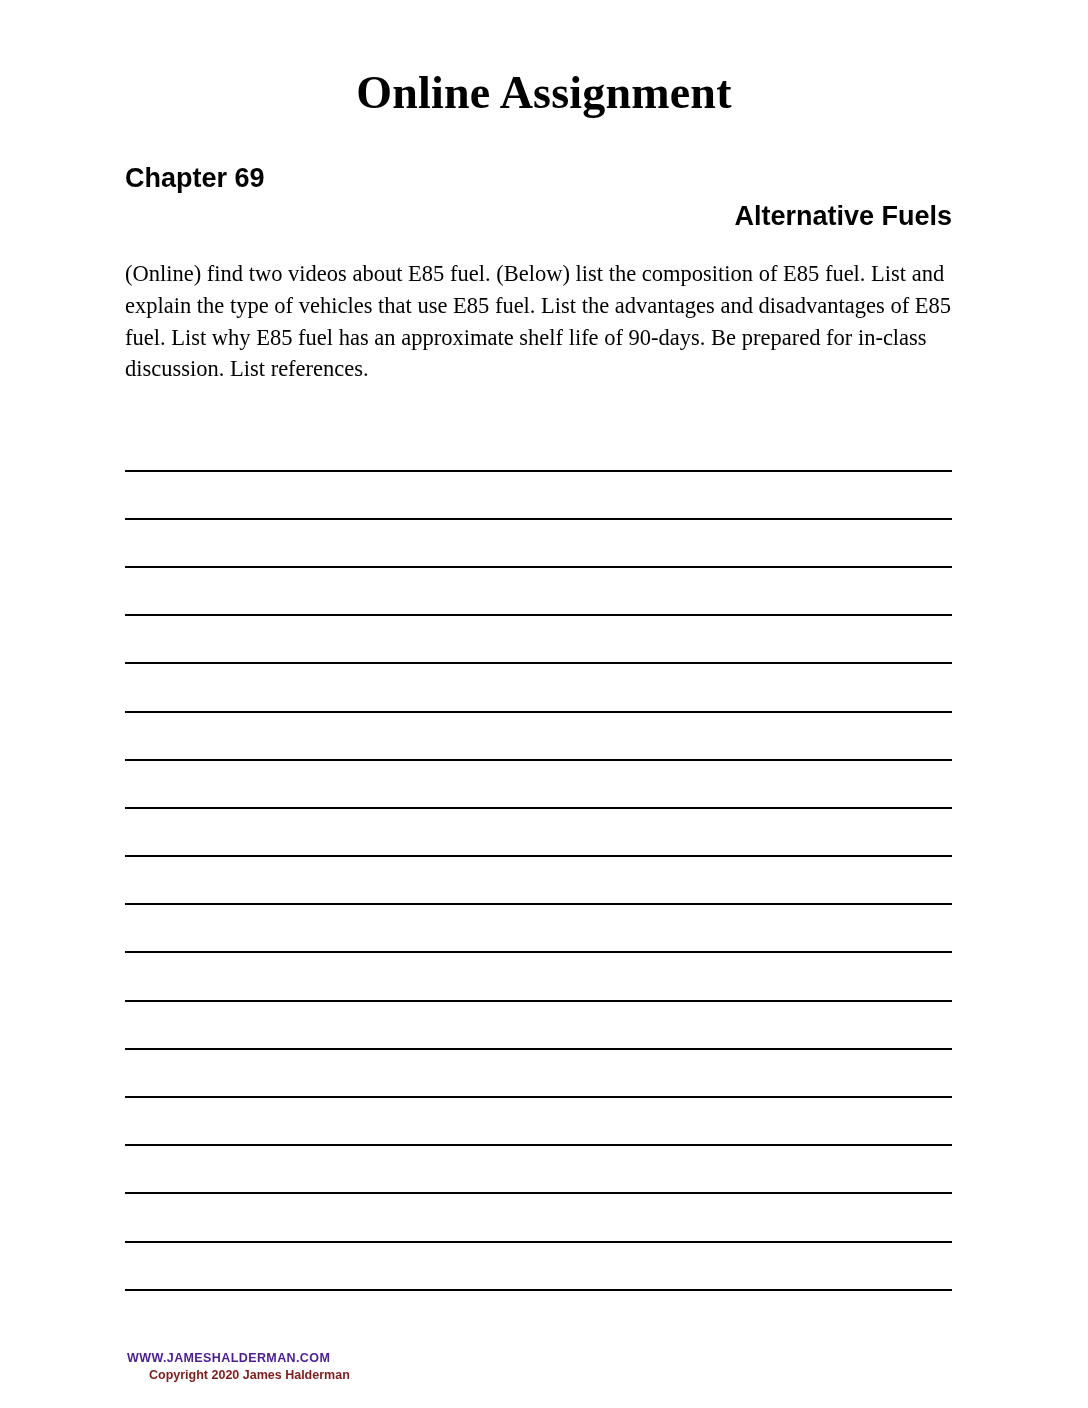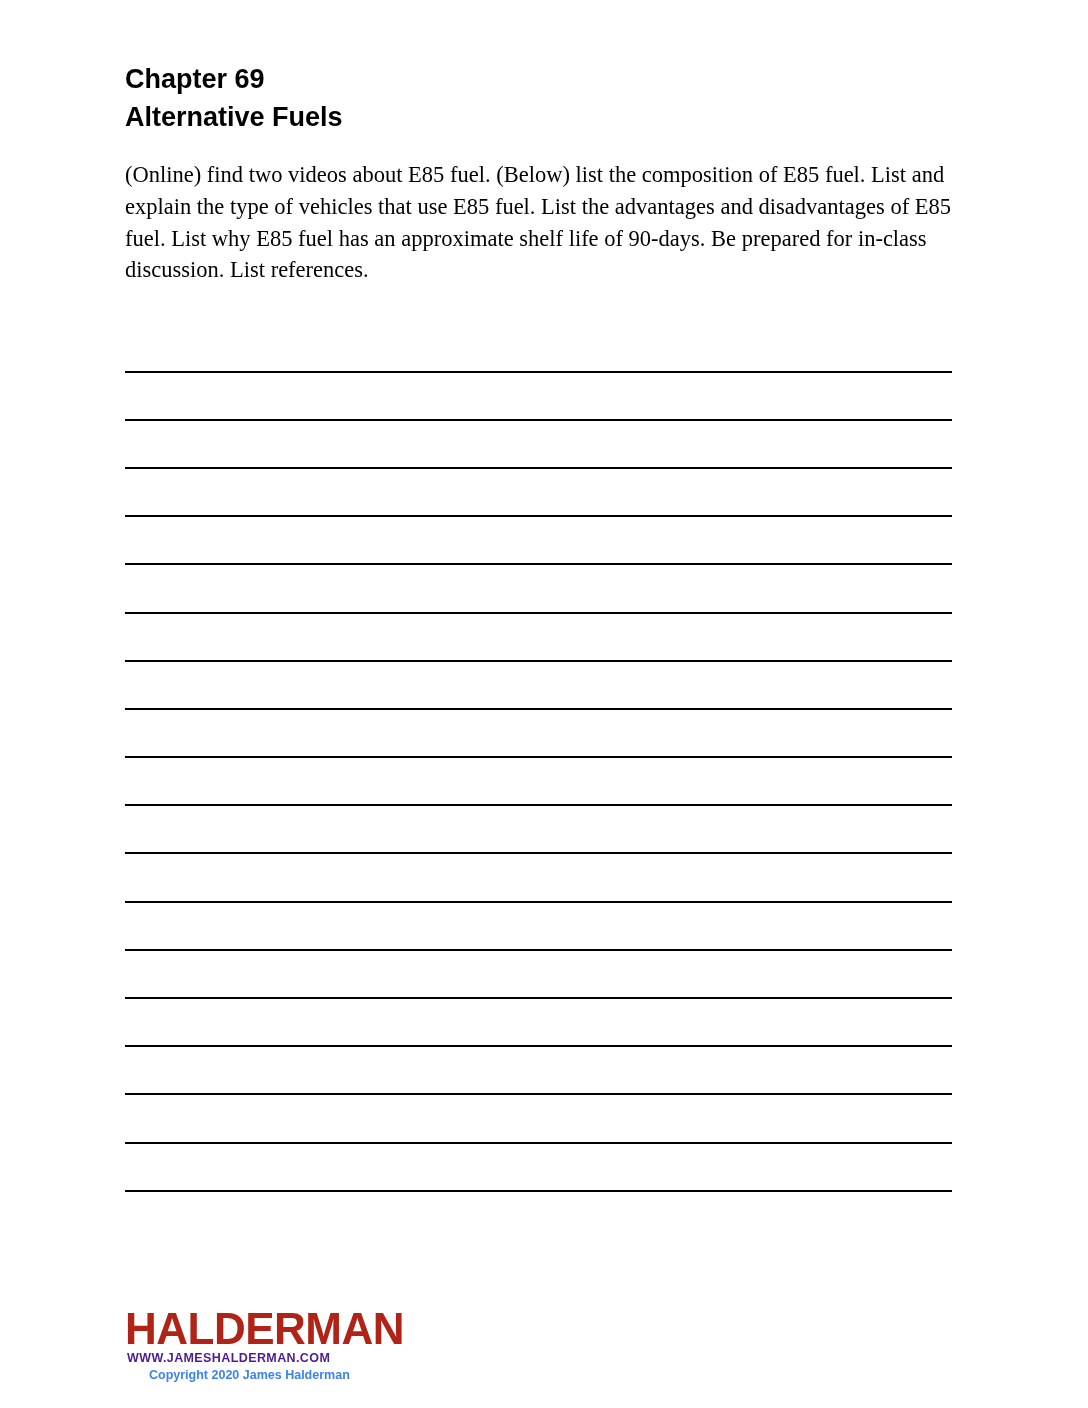--- a/index.html
+++ b/index.html
@@ -101,6 +101,7 @@
 
 <div class="page">
 
+  <h1 class="doc-title">Online Assignment</h1>
 
   <div class="content">
 

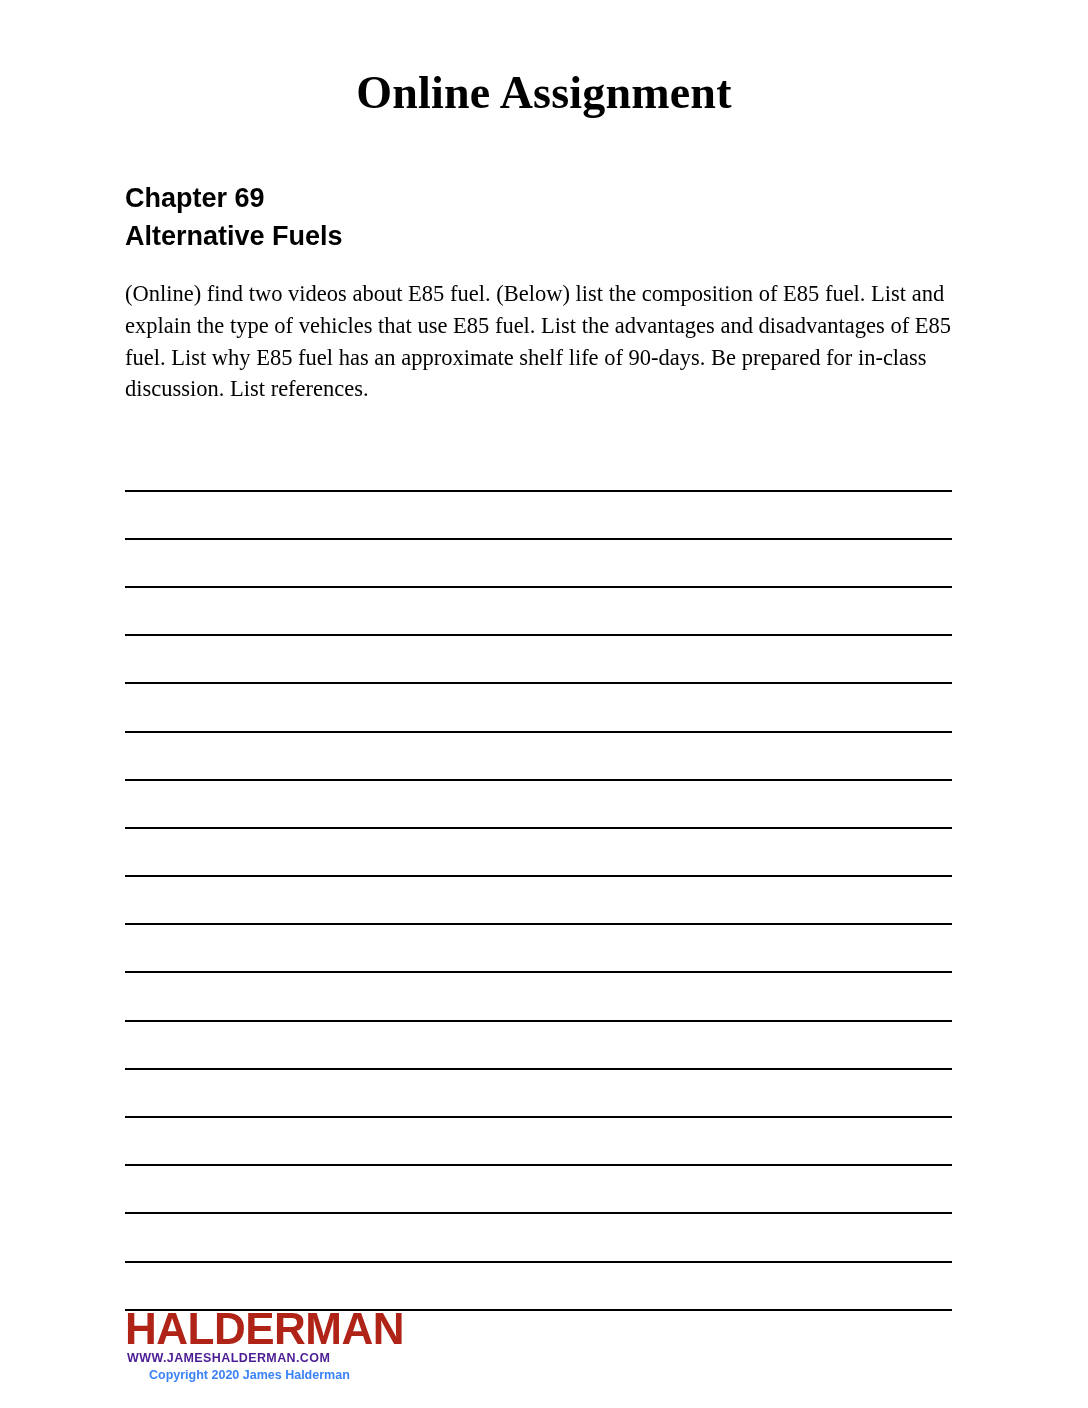--- a/index.html
+++ b/index.html
@@ -36,7 +36,7 @@
     font-family: "Liberation Sans", sans-serif;
     font-weight: bold;
     font-size: 27px;
-    margin-top: 60px;
+    margin-top: 40px;
     line-height: 1.42;
   }
   .chapter-sub {

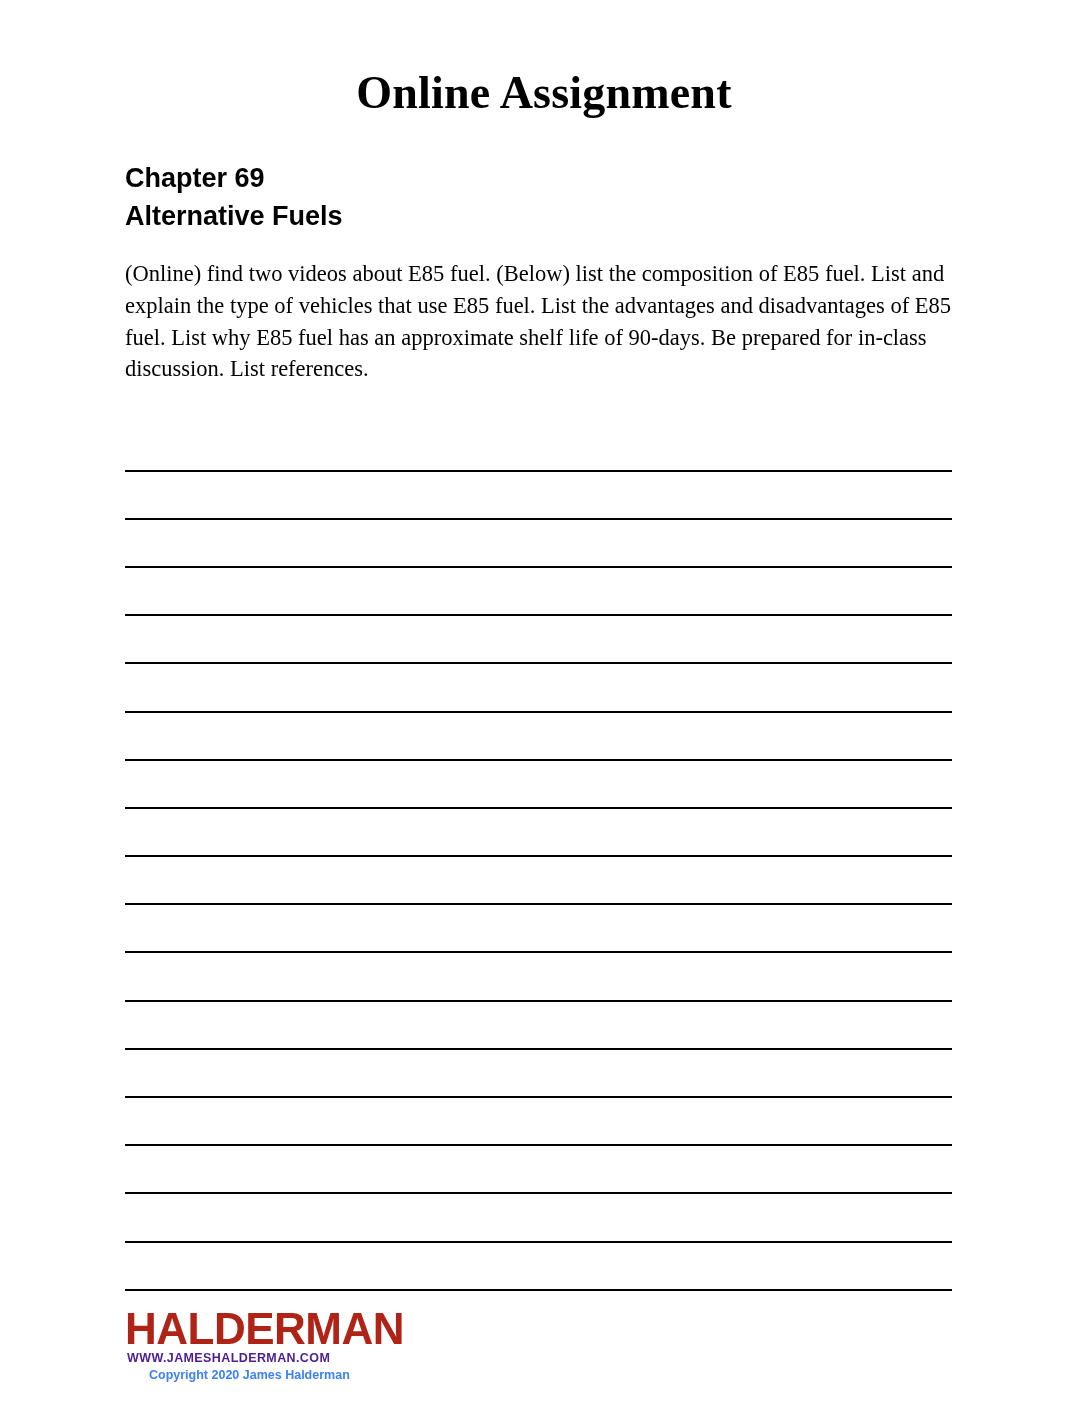--- a/index.html
+++ b/index.html
@@ -44,6 +44,7 @@
     font-weight: bold;
     font-size: 27px;
     line-height: 1.42;
+    text-align: right;
   }
   .question-label {
     font-family: "Liberation Serif", serif;

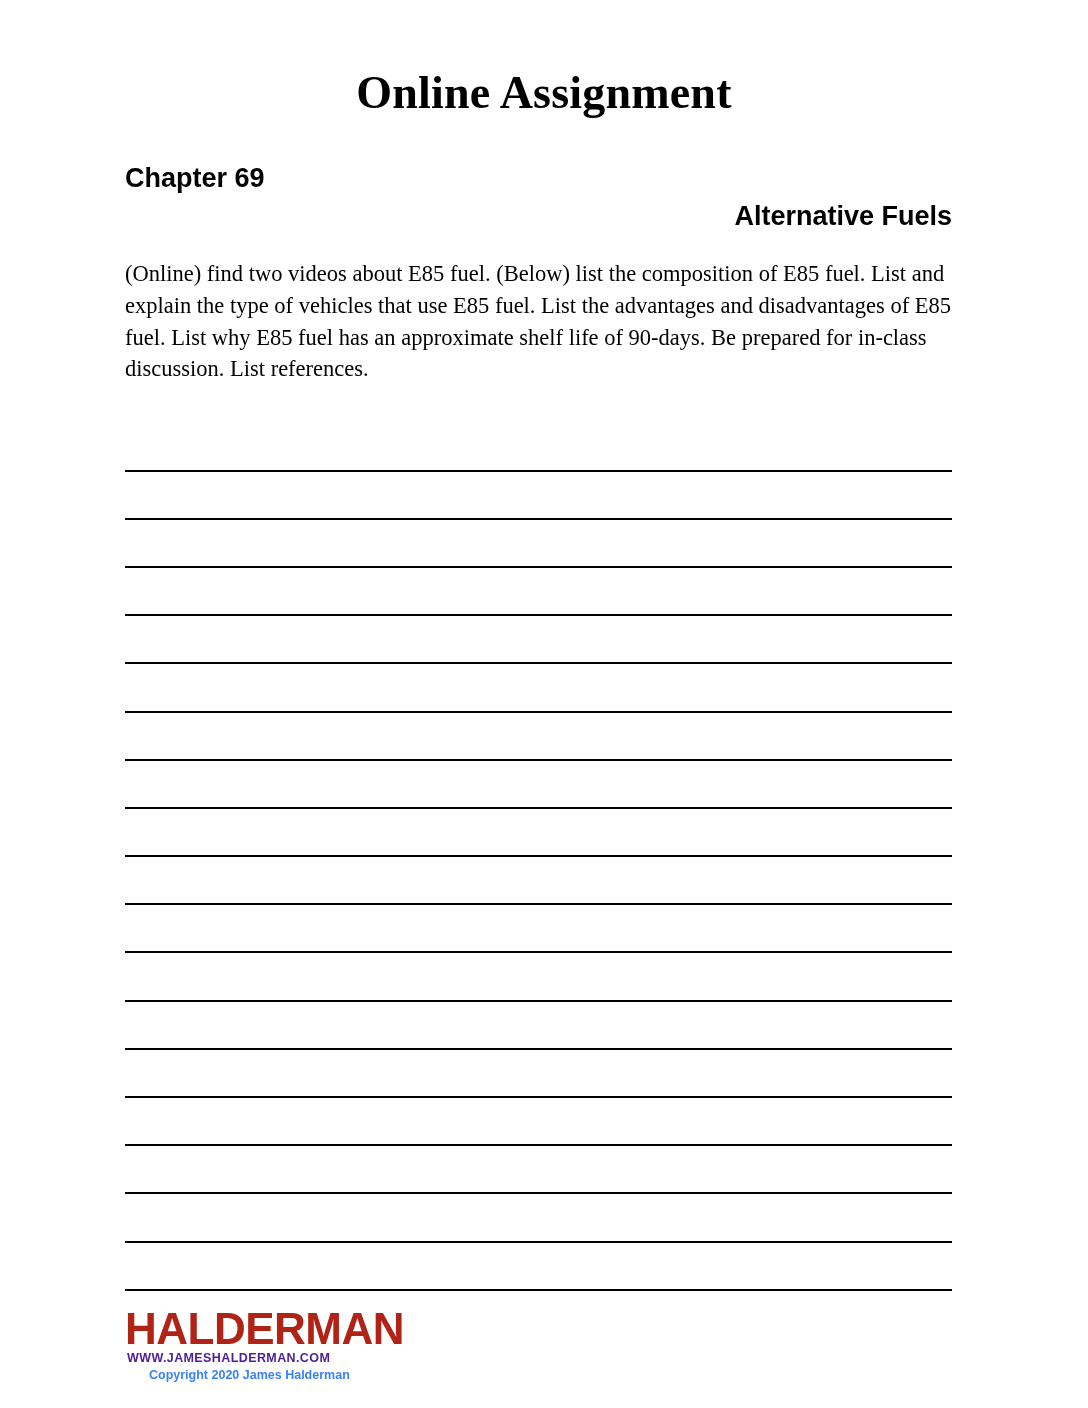--- a/index.html
+++ b/index.html
@@ -136,7 +136,6 @@
   </div>
 
   <div class="footer">
-    <div class="brand">HALDERMAN</div>
     <div class="brand-url">WWW.JAMESHALDERMAN.COM</div>
     <div class="copyright">Copyright 2020 James Halderman</div>
   </div>

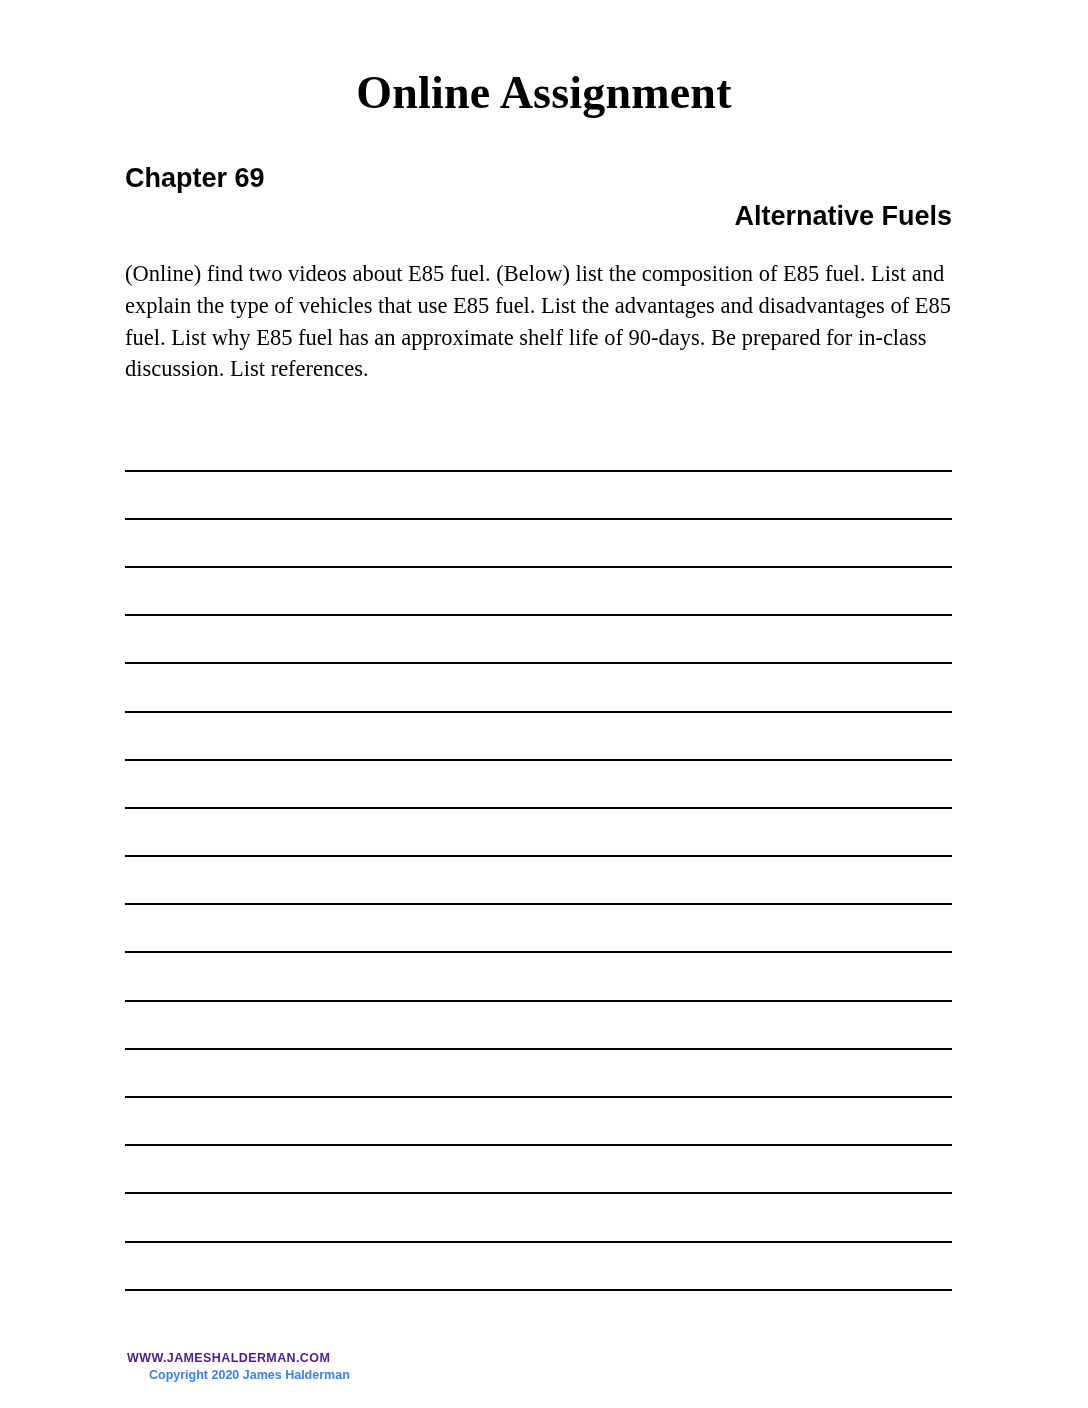--- a/index.html
+++ b/index.html
@@ -92,7 +92,7 @@
     font-family: "Liberation Sans", sans-serif;
     font-weight: bold;
     font-size: 12.5px;
-    color: #3b82f6;
+    color: #7f1d1d;
     margin-top: 3px;
     margin-left: 24px;
   }

